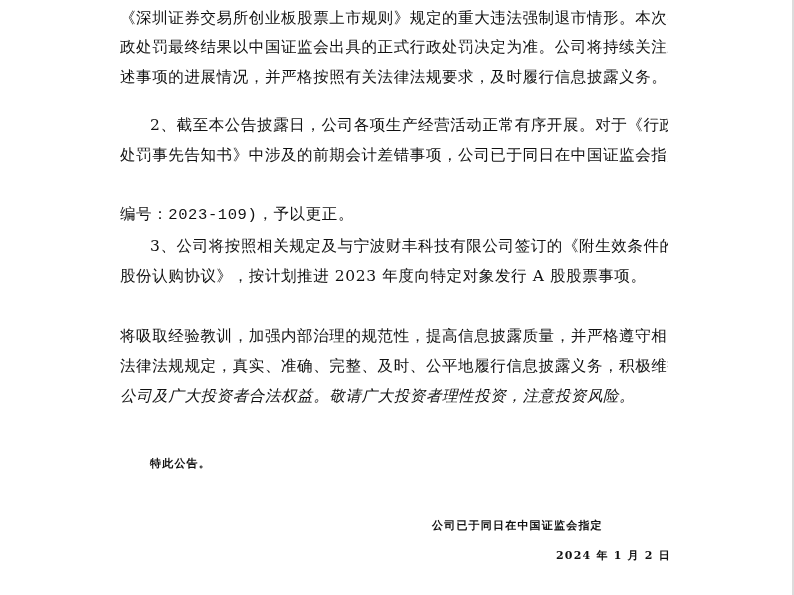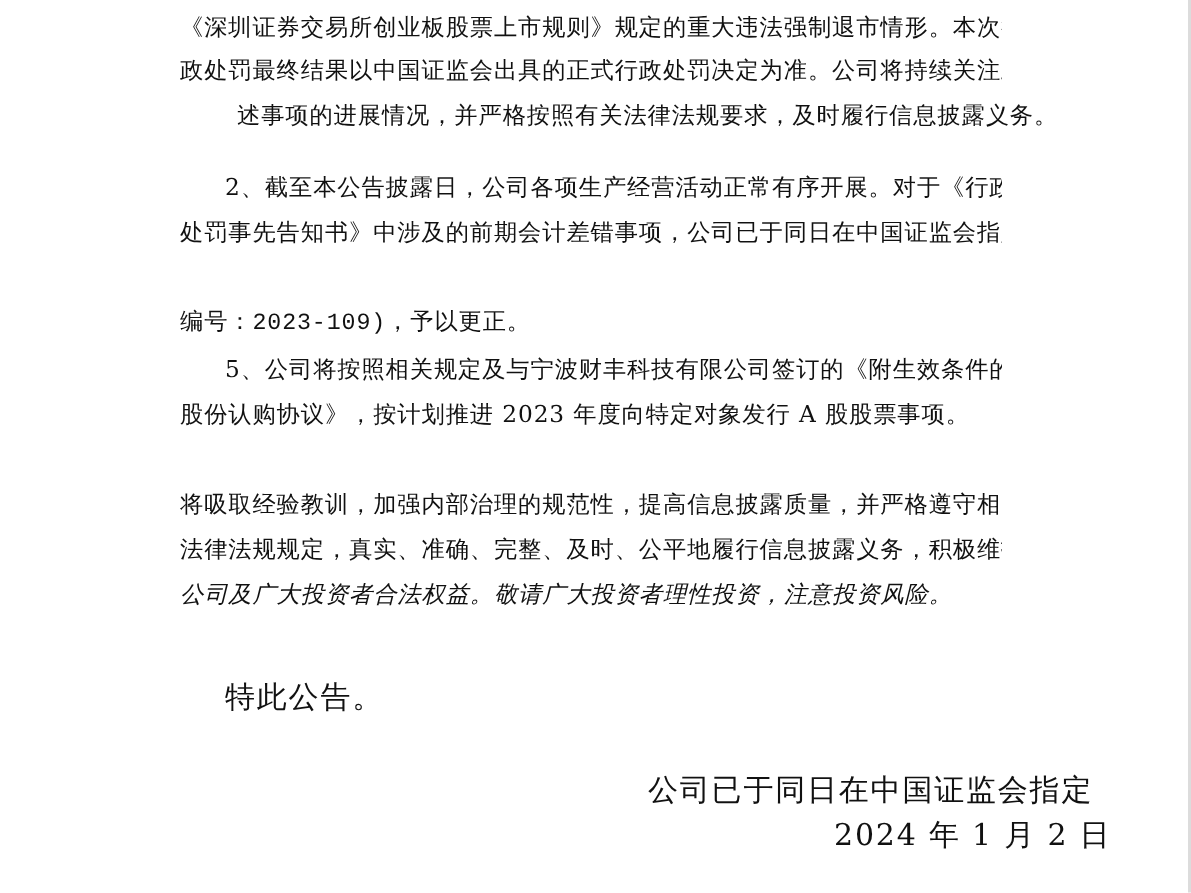--- a/index.html
+++ b/index.html
@@ -38,7 +38,7 @@
 
   <div class="line" style="top:8px;">《深圳证券交易所创业板股票上市规则》规定的重大违法强制退市情形。本次行</div>
   <div class="line" style="top:37px;">政处罚最终结果以中国证监会出具的正式行政处罚决定为准。公司将持续关注上</div>
-  <div class="line last" style="top:67px;margin-left:38px;">述事项的进展情况，并严格按照有关法律法规要求，及时履行信息披露义务。</div>
+  <div class="line last" style="top:67px;">述事项的进展情况，并严格按照有关法律法规要求，及时履行信息披露义务。</div>
 
   <div class="line indent" style="top:115px;">2、截至本公告披露日，公司各项生产经营活动正常有序开展。对于《行政</div>
   <div class="line" style="top:145px;">处罚事先告知书》中涉及的前期会计差错事项，公司已于同日在中国证监会指定</div>

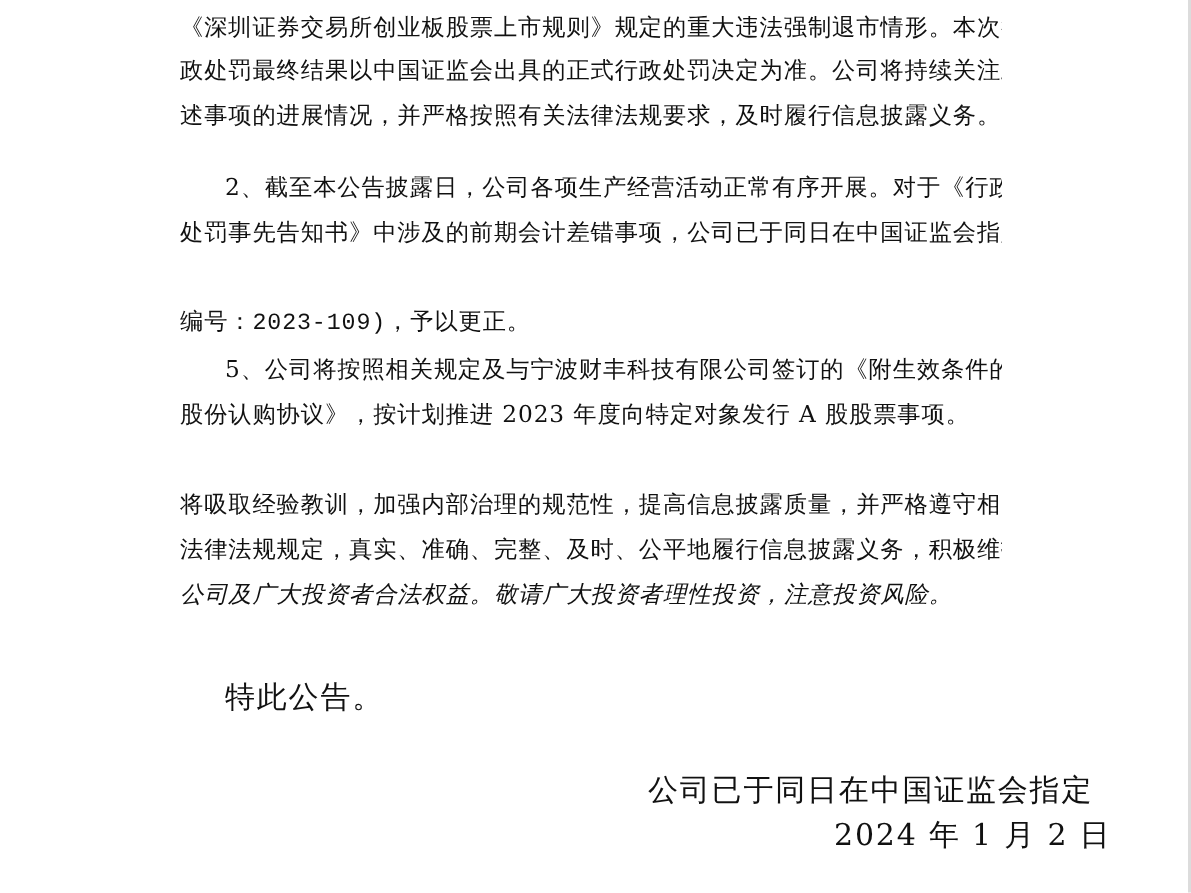--- a/index.html
+++ b/index.html
@@ -44,7 +44,7 @@
   <div class="line" style="top:145px;">处罚事先告知书》中涉及的前期会计差错事项，公司已于同日在中国证监会指定</div>
   <div class="line last" style="top:205px;font-family:Liberation Mono, monospace;">编号：2023-109)，予以更正。</div>
 
-  <div class="line indent" style="top:236px;">5、公司将按照相关规定及与宁波财丰科技有限公司签订的《附生效条件的</div>
+  <div class="line indent" style="top:236px;">3、公司将按照相关规定及与宁波财丰科技有限公司签订的《附生效条件的</div>
   <div class="line last" style="top:266px;">股份认购协议》，按计划推进 2023 年度向特定对象发行 A 股股票事项。</div>
 
   <div class="line" style="top:326px;">将吸取经验教训，加强内部治理的规范性，提高信息披露质量，并严格遵守相关</div>

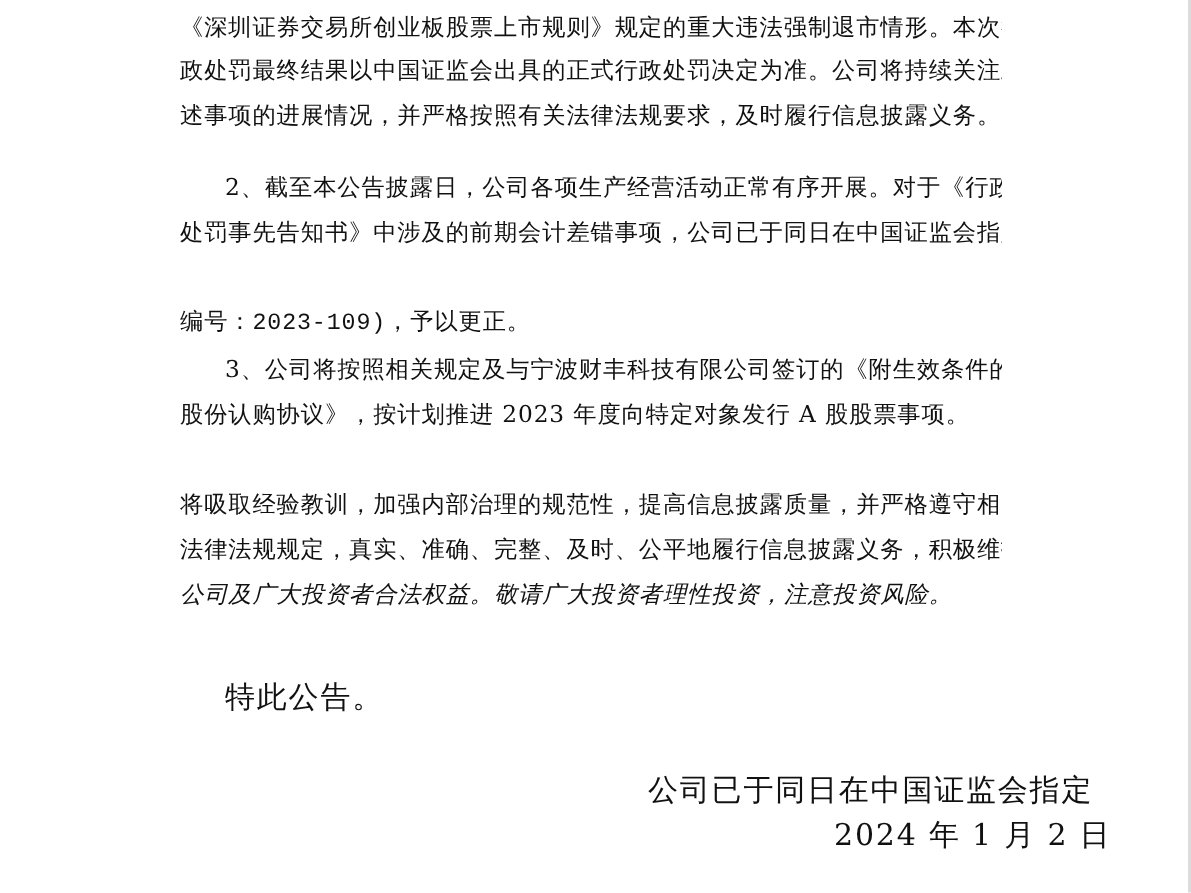--- a/index.html
+++ b/index.html
@@ -27,8 +27,8 @@
     .line.last { text-align-last: left; }
     .line.indent { left: 150px; width: 518px; }
     .sig {
-      position: absolute; font-size: 20px; line-height: 20px;
-      white-space: nowrap; letter-spacing: 1.2px;
+      position: absolute; font-size: 11px; line-height: 20px;
+      white-space: nowrap; letter-spacing: 1.2px; font-weight: bold;
     }
   </style>
 </head>

